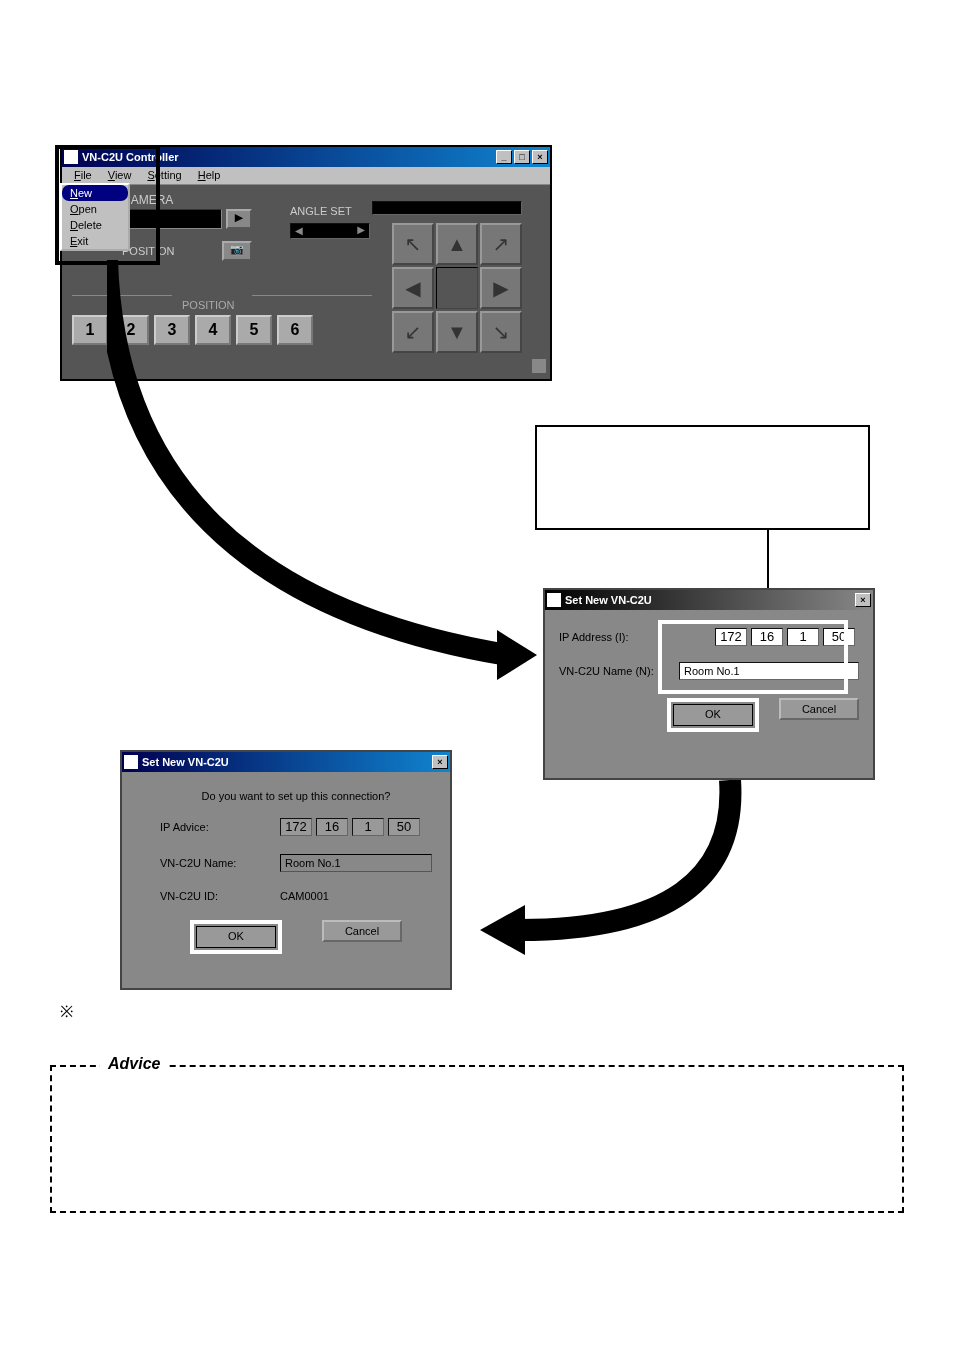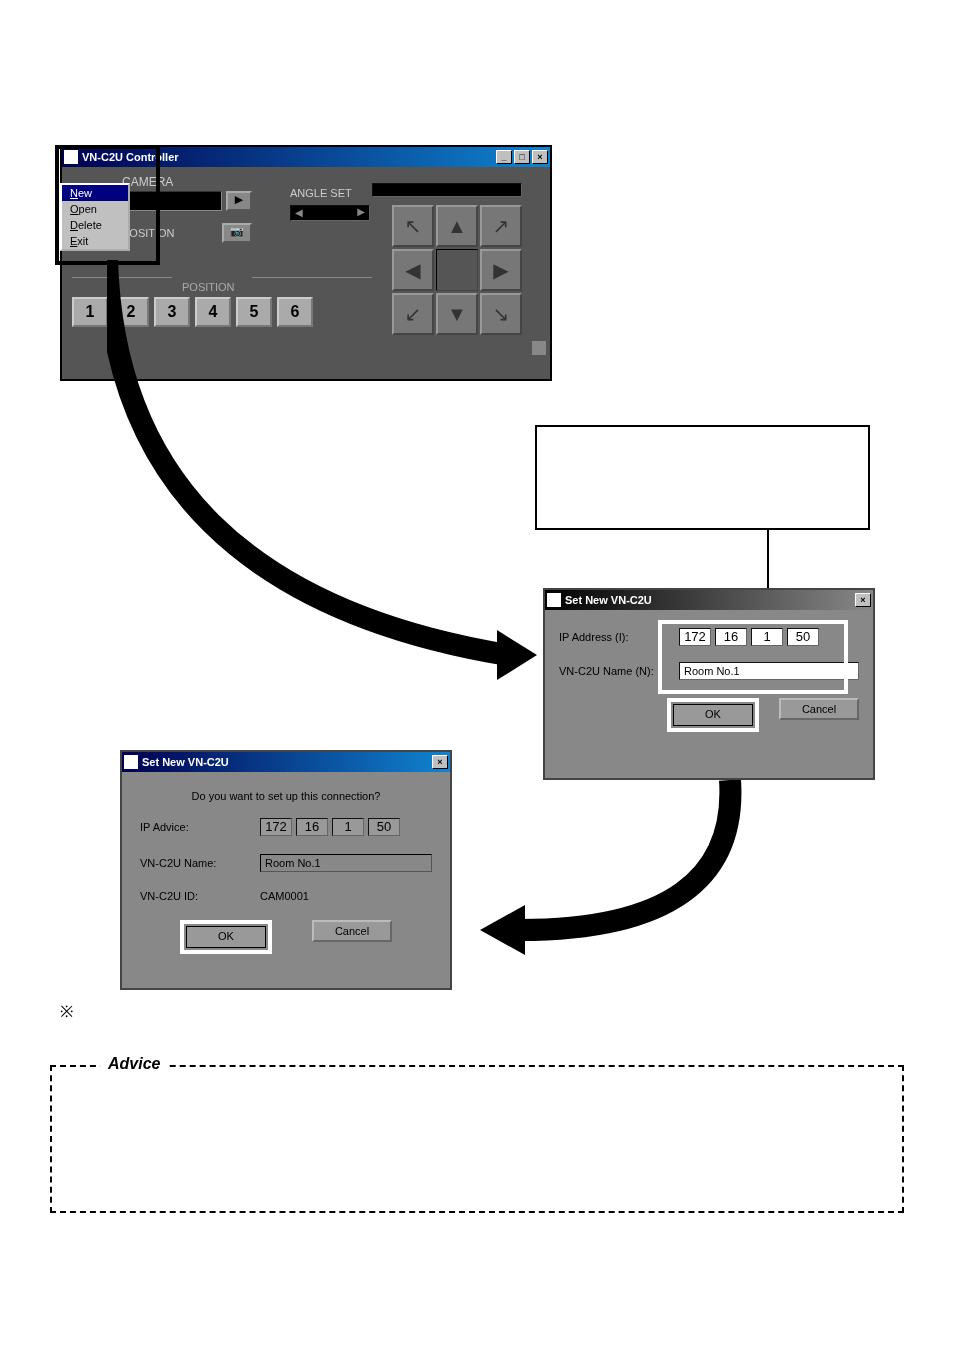--- a/index.html
+++ b/index.html
@@ -98,6 +98,12 @@
       <div class="tb-btn">□</div>
       <div class="tb-btn">×</div>
     </div>
+  </div>
+  <div class="menubar">
+    <div class="menuitem"><u>F</u>ile</div>
+    <div class="menuitem"><u>V</u>iew</div>
+    <div class="menuitem"><u>S</u>etting</div>
+    <div class="menuitem"><u>H</u>elp</div>
   </div>
   <div class="controller-body">
     <div class="camera-label">CAMERA</div>

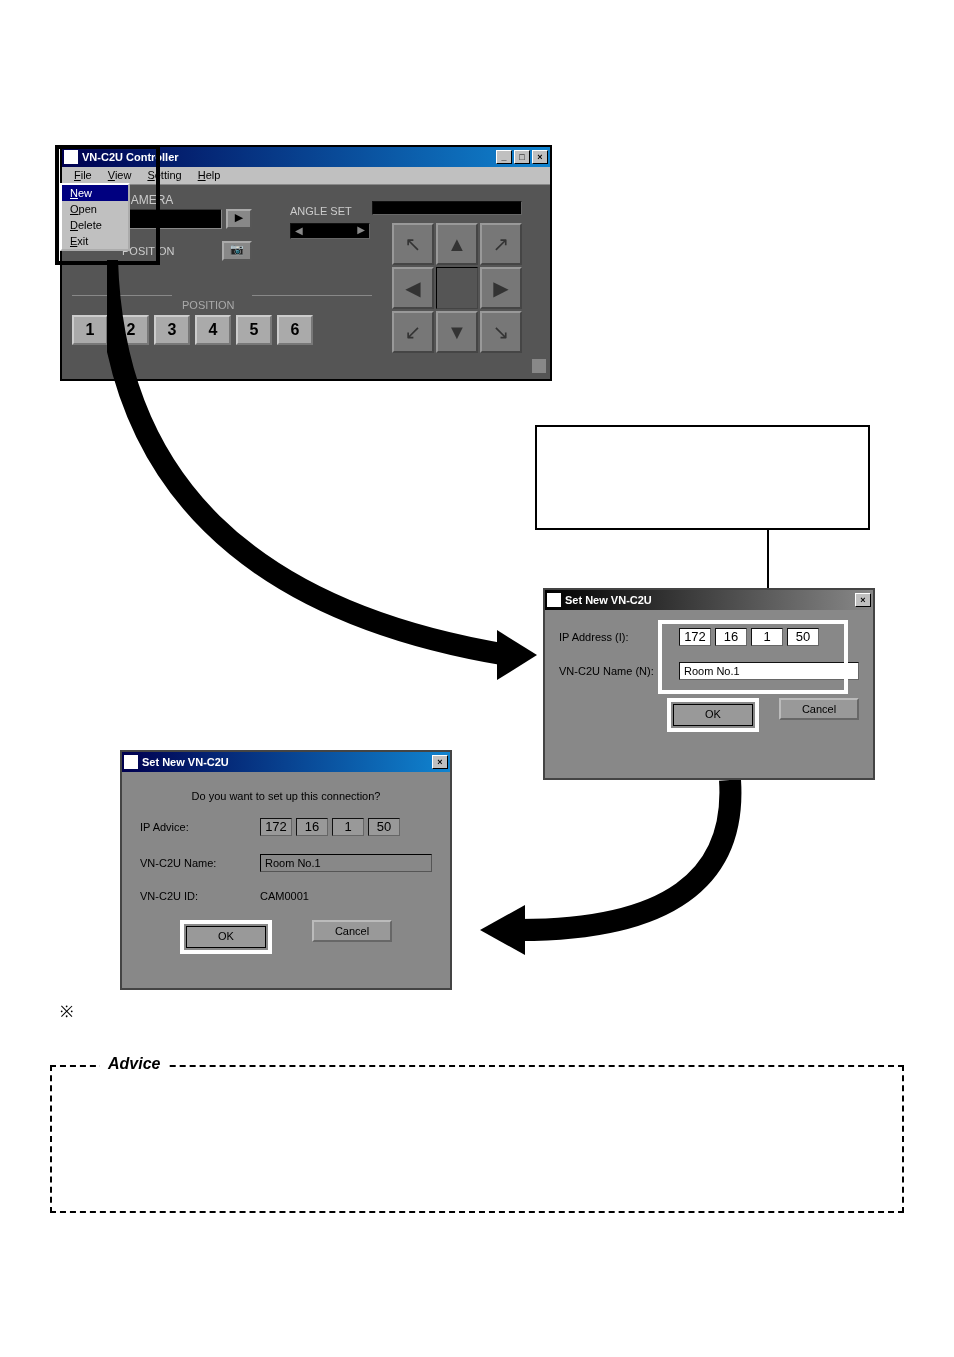--- a/index.html
+++ b/index.html
@@ -17,7 +17,7 @@
     .menuitem u { text-decoration: underline; }
     
     .dropdown { position: absolute; left: 60px; top: 183px; width: 70px; background: #c0c0c0; border: 2px outset #fff; z-index: 10; }
-    .ddi { padding: 2px 8px; font-size: 11px; color: #000; }
+    .ddi { padding: 2px 8px; font-size: 11px; color: #000; border-radius: 7px; }
     .ddi.selected { background: #000080; color: #fff; }
     .ddi u { text-decoration: underline; }
     

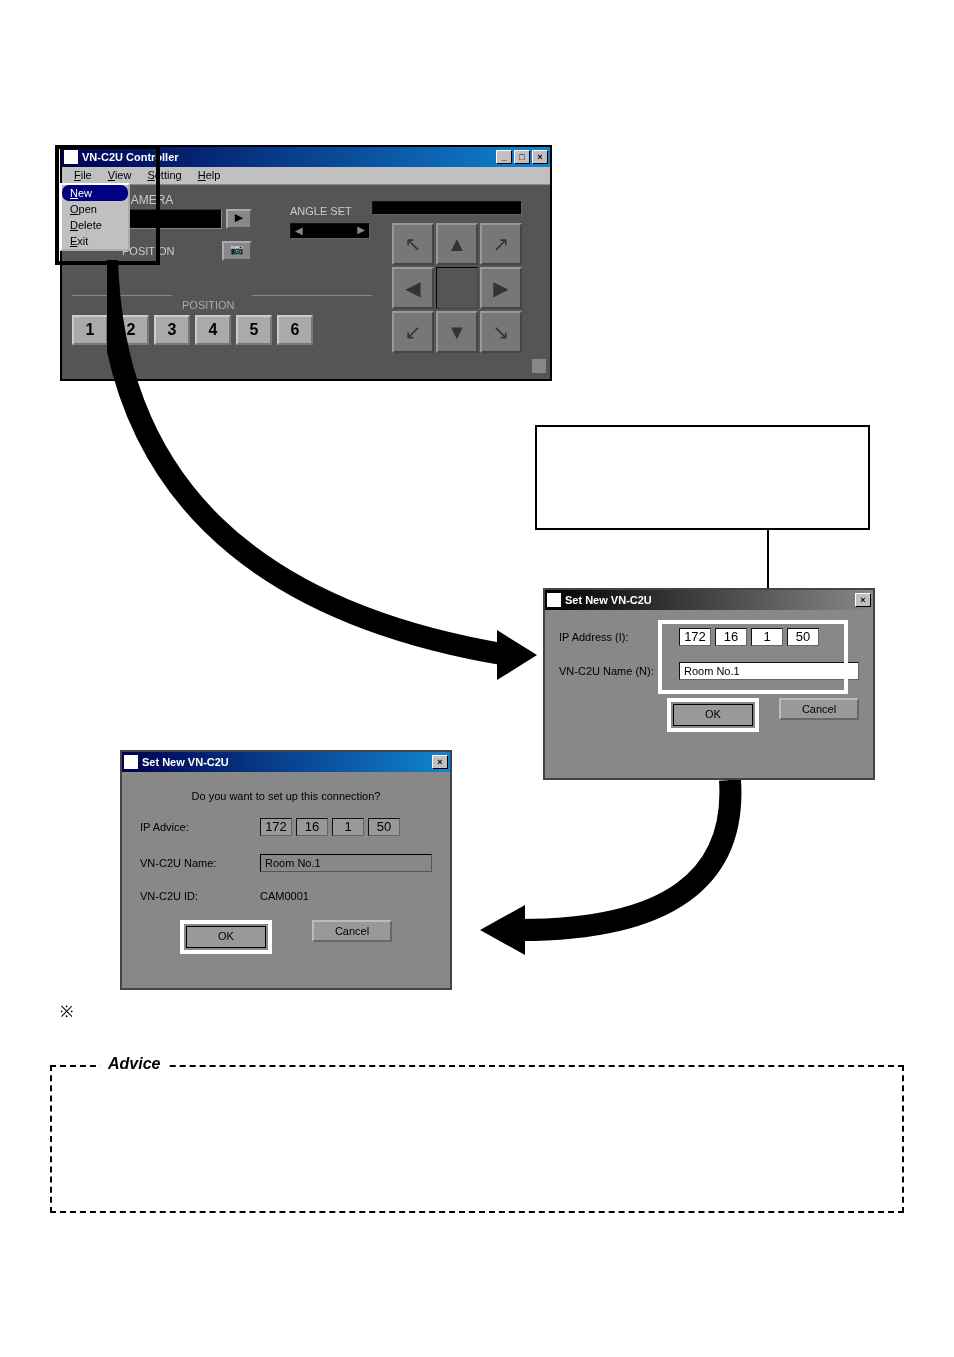--- a/index.html
+++ b/index.html
@@ -56,7 +56,7 @@
     .win2 .titlebar { background: linear-gradient(to right, #000, #888); }
     .win2-body { padding: 18px 14px; position: relative; color: #000; }
     .field-label { font-size: 11px; color: #000; display: inline-block; width: 100px; }
-    .field-row { margin-bottom: 16px; display: flex; align-items: center; }
+    .field-row { margin-bottom: 16px; display: flex; align-items: center; justify-content: space-between; }
     .ip-segment { width: 32px; height: 18px; background: #fff; border: 1px inset #666; text-align: center; font-size: 13px; line-height: 16px; margin-right: 4px; }
     .text-input { flex: 1; height: 18px; background: #fff; border: 1px inset #666; padding: 0 4px; font-size: 11px; line-height: 16px; }
     .highlight-box2 { position: absolute; left: 113px; top: 10px; width: 190px; height: 74px; border: 4px solid #fff; pointer-events: none; }

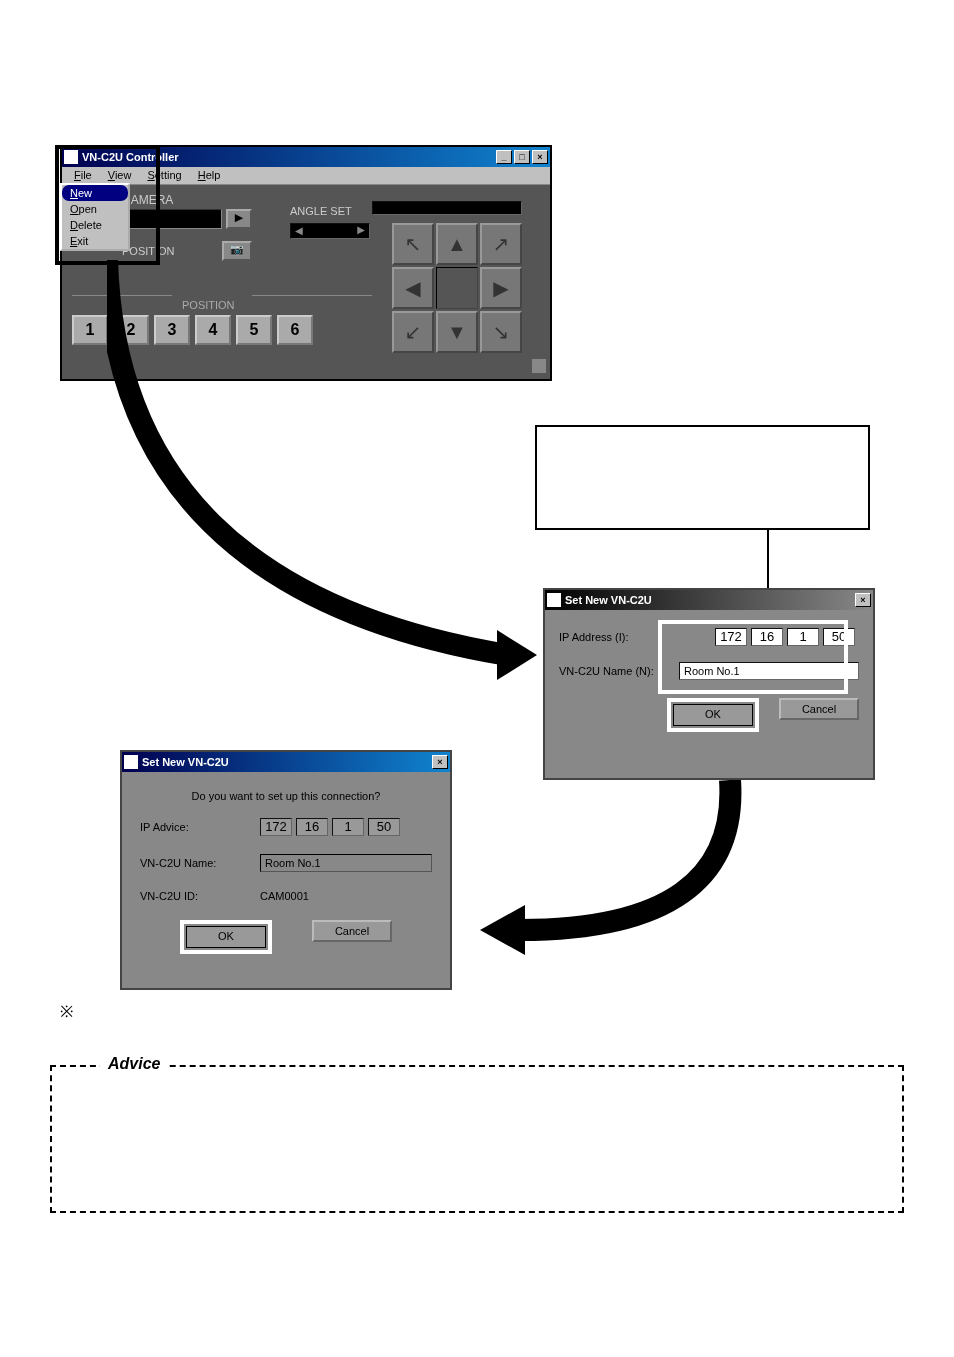--- a/index.html
+++ b/index.html
@@ -67,7 +67,7 @@
     
     
     .win3 { position: absolute; left: 120px; top: 750px; width: 332px; height: 240px; background: #888; border: 2px solid #444; }
-    .win3-body { padding: 10px 18px; color: #000; position: relative; }
+    .win3-body { padding: 10px 18px; color: #000; position: relative; margin-left: 20px; }
     .prompt { text-align: center; font-size: 11px; margin: 8px 0 16px; }
     .field-row3 { margin-bottom: 18px; display: flex; align-items: center; }
     .readonly-val { font-size: 11px; }

